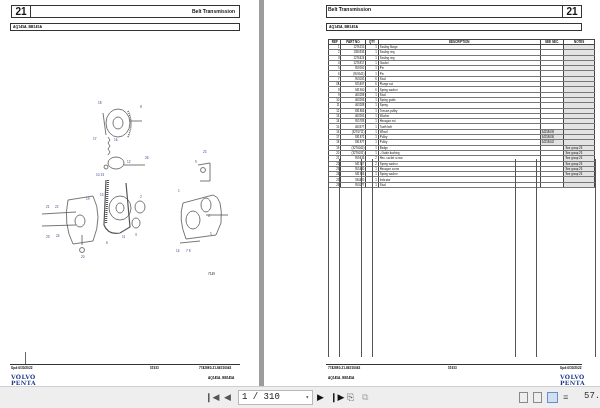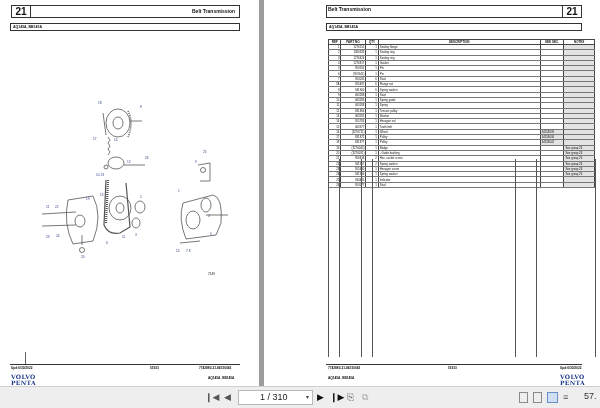--- a/index.html
+++ b/index.html
@@ -40,7 +40,7 @@
 
   .toolbar { position:absolute; left:0; top:386px; width:600px; height:22px; background:#eeeeee; border-top:1px solid #cfcfcf; box-sizing:border-box; }
   .tb-icon { position:absolute; top:5px; font-size:9px; color:#555; line-height:11px; cursor:pointer; }
-  .page-input { position:absolute; left:238px; top:3px; width:75px; height:15px; border:1px solid #b8b8b8; background:#fff; box-sizing:border-box; font-size:9px; padding-left:21px; line-height:13px; color:#222; font-family:Liberation Sans, sans-serif; }
+  .page-input { position:absolute; left:238px; top:3px; width:75px; height:15px; border:1px solid #b8b8b8; background:#fff; box-sizing:border-box; font-size:9px; padding-left:3px; line-height:13px; color:#222; font-family:Liberation Mono, monospace; }
   .dd-arrow { position:absolute; right:3px; top:0px; font-size:6px; color:#444; }
   .zoom-val { position:absolute; left:584px; top:4px; font-size:9px; color:#333; font-family:Liberation Sans, sans-serif; }
   .view-icon { position:absolute; top:5px; width:9px; height:11px; box-sizing:border-box; border:1px solid #8a8a8a; cursor:pointer; }

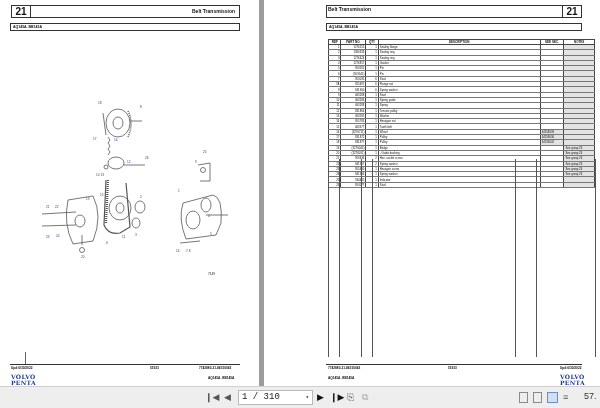--- a/index.html
+++ b/index.html
@@ -42,7 +42,7 @@
   .tb-icon { position:absolute; top:5px; font-size:9px; color:#555; line-height:11px; cursor:pointer; }
   .page-input { position:absolute; left:238px; top:3px; width:75px; height:15px; border:1px solid #b8b8b8; background:#fff; box-sizing:border-box; font-size:9px; padding-left:3px; line-height:13px; color:#222; font-family:Liberation Mono, monospace; }
   .dd-arrow { position:absolute; right:3px; top:0px; font-size:6px; color:#444; }
-  .zoom-val { position:absolute; left:584px; top:4px; font-size:9px; color:#333; font-family:Liberation Sans, sans-serif; }
+  .zoom-val { position:absolute; left:584px; top:4px; font-size:9px; color:#333; font-family:Liberation Mono, monospace; }
   .view-icon { position:absolute; top:5px; width:9px; height:11px; box-sizing:border-box; border:1px solid #8a8a8a; cursor:pointer; }
   .view-icon.active { background:#cfe0f5; border-color:#6a8fc8; }
 </style>

